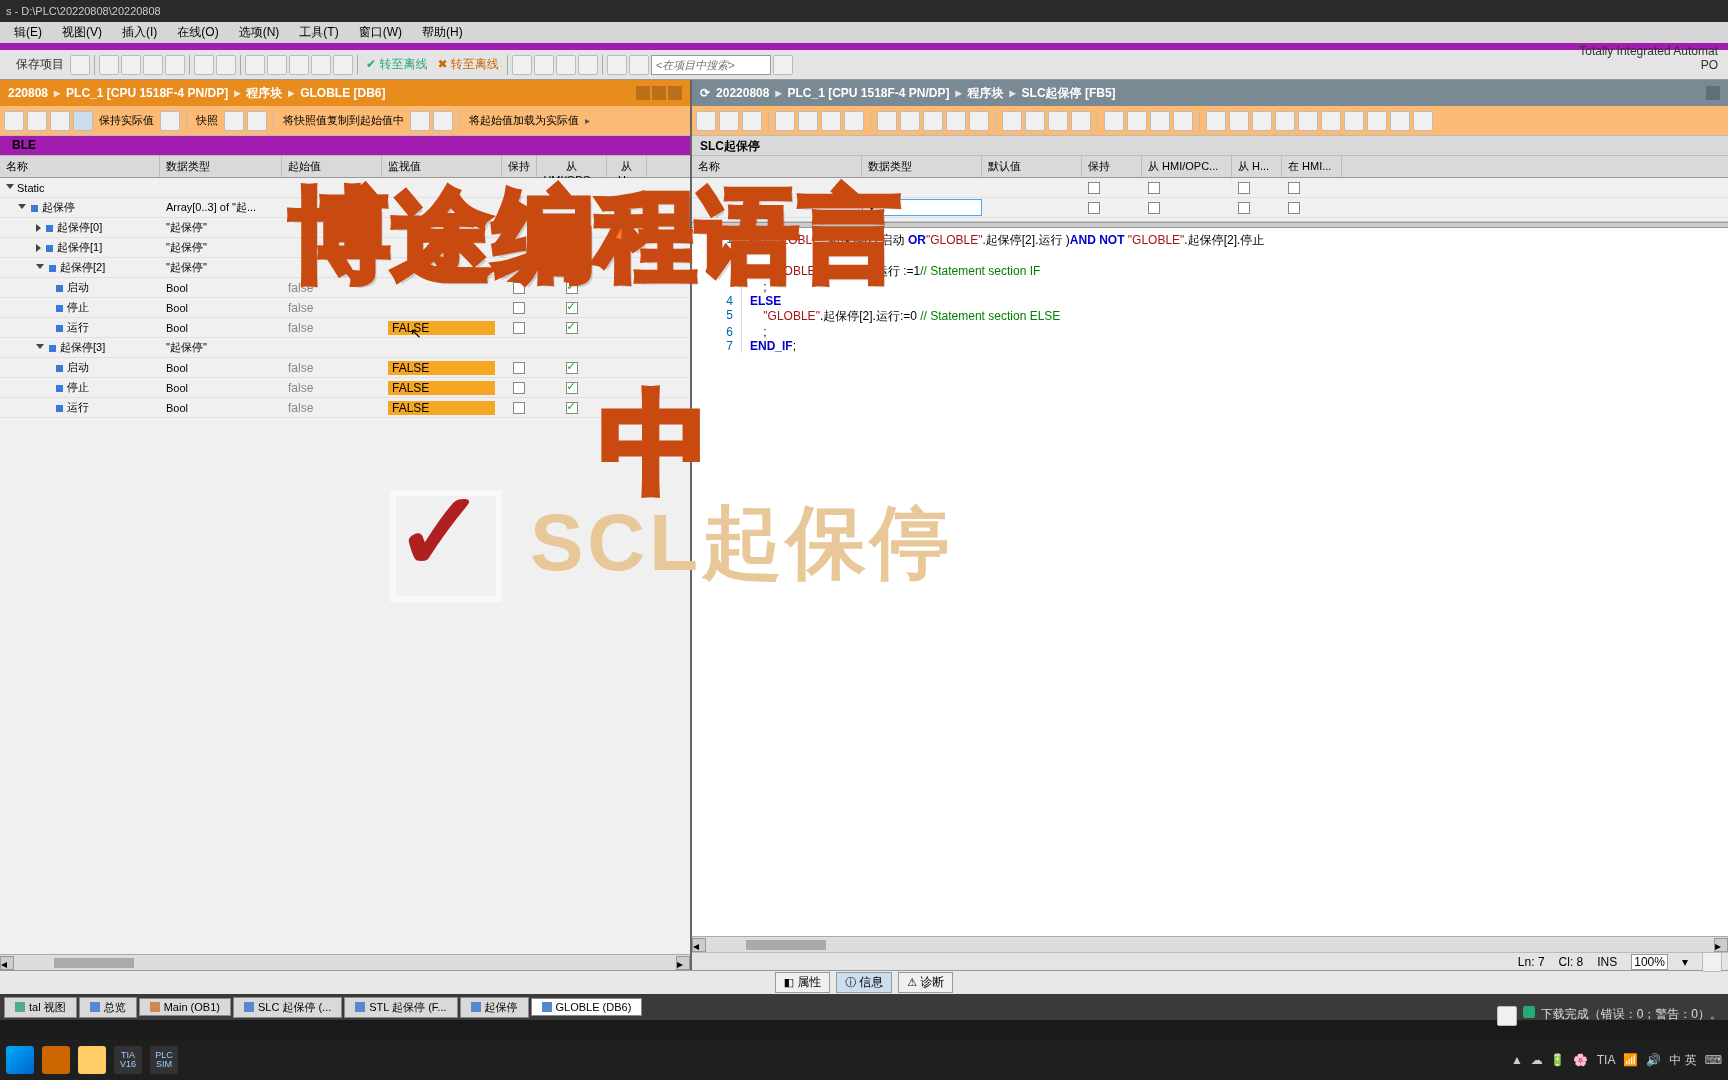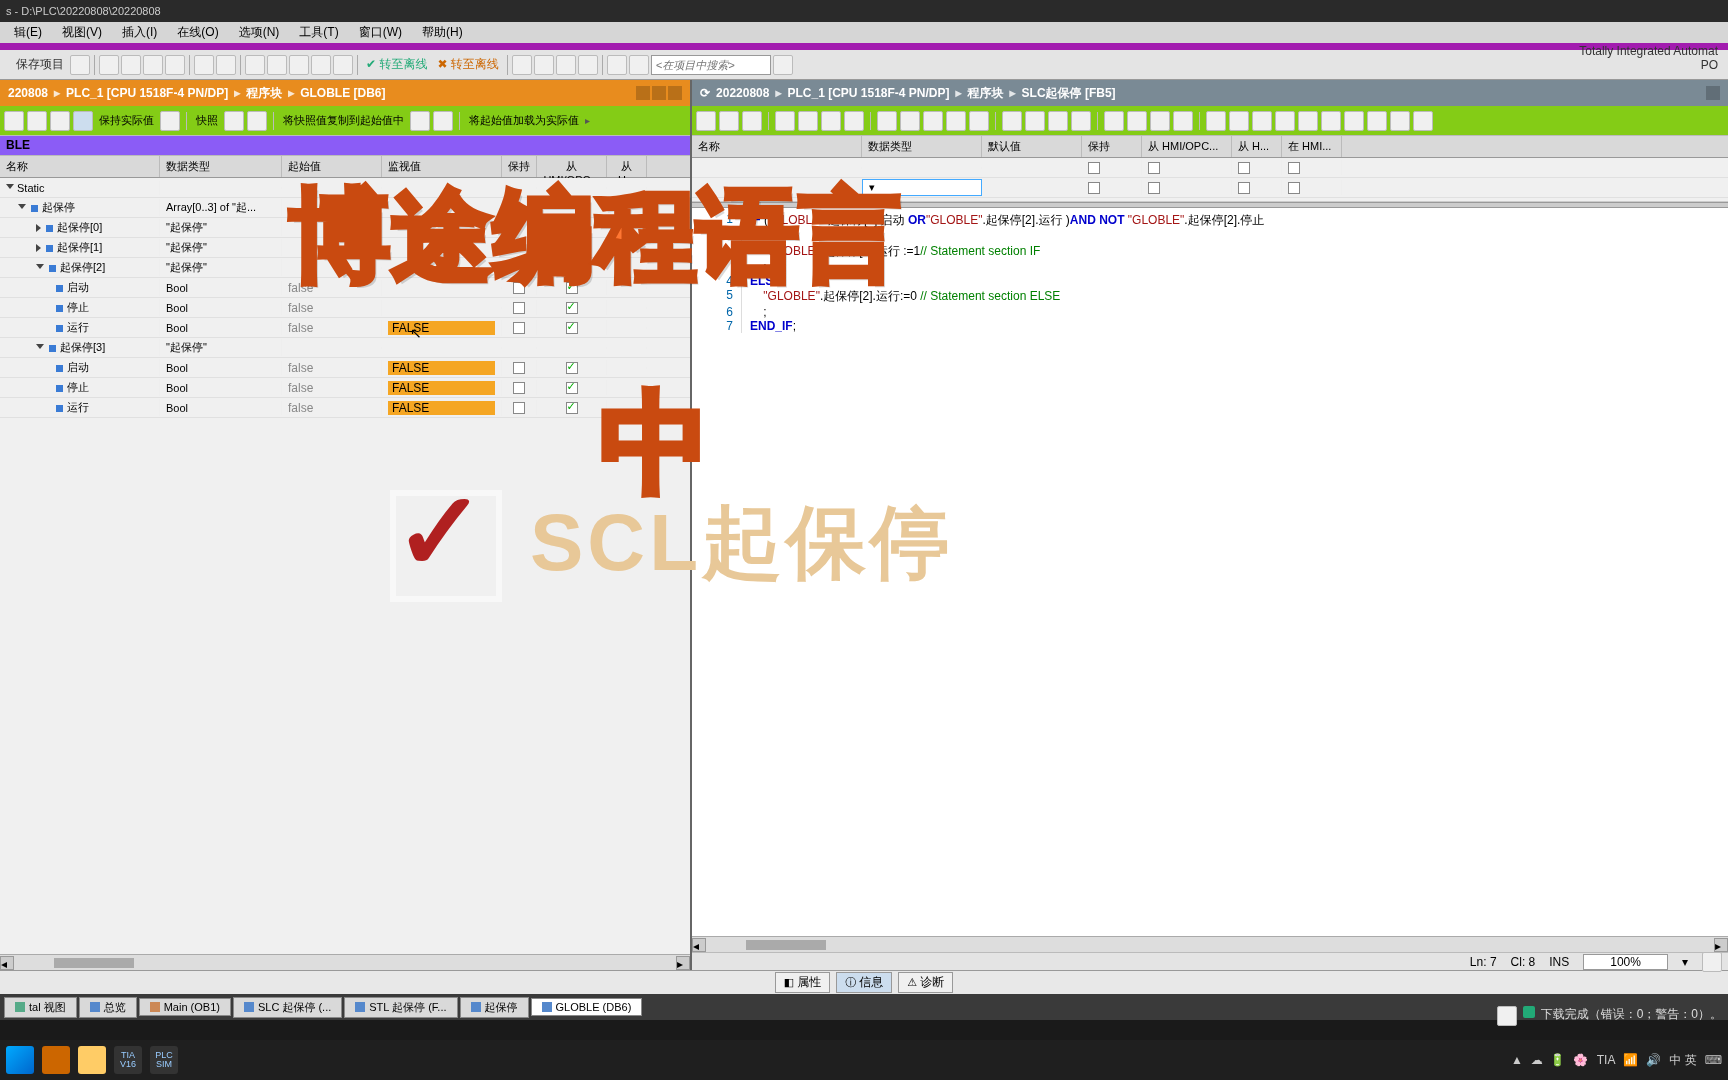--- a/index.html
+++ b/index.html
@@ -22,7 +22,7 @@
 .crumb-right { background:#7a8a95; }
 .crumb .winctls { margin-left:auto; display:flex; gap:2px; }
 .crumb .winctl { width:14px; height:14px; background:rgba(0,0,0,0.2); cursor:pointer; }
-.subtoolbar { height:30px; background:#84cc16; border-bottom:1px solid #bbb; display:flex; align-items:center; padding:0 4px; gap:3px; }
+.subtoolbar { height:30px; background:#fdba74; border-bottom:1px solid #bbb; display:flex; align-items:center; padding:0 4px; gap:3px; }
 .subtoolbar .sep { width:1px; height:18px; background:#bbb; margin:0 3px; }
 .subtoolbar .txt { padding:0 3px; font-size:11px; }
 .subtoolbar .arrow-ic { color:#555; font-size:10px; }

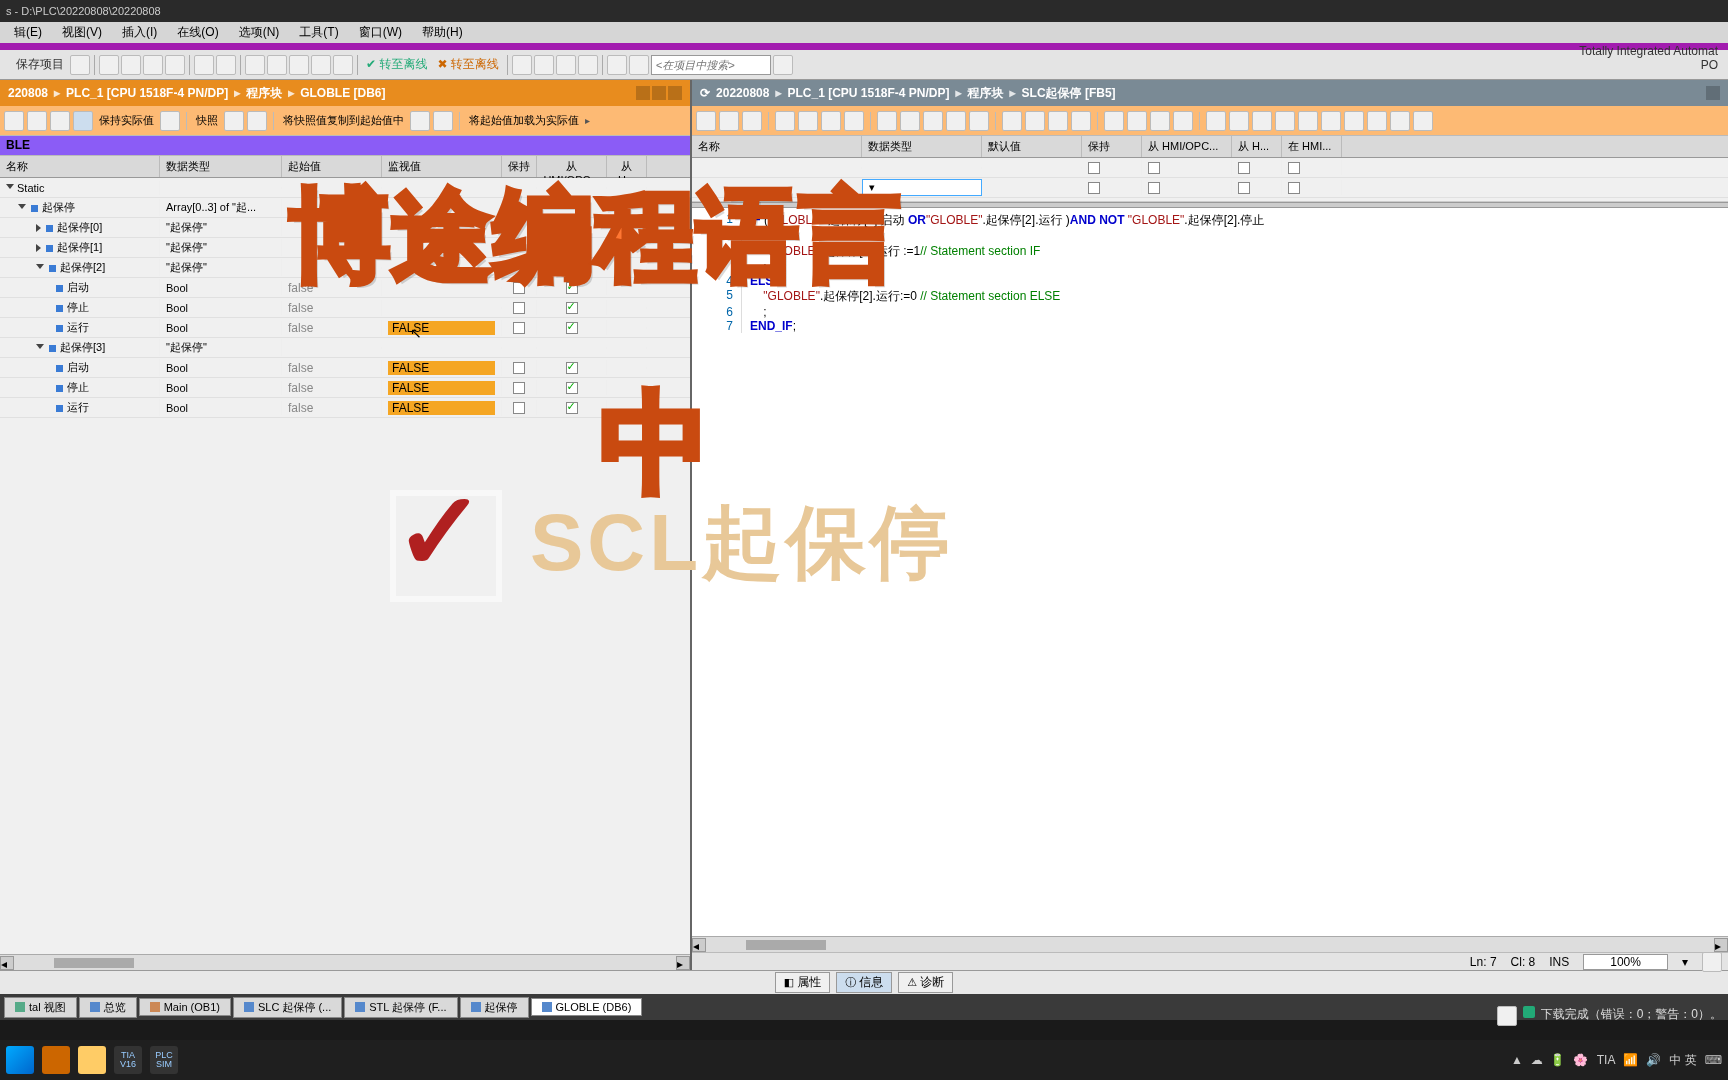--- a/index.html
+++ b/index.html
@@ -26,7 +26,7 @@
 .subtoolbar .sep { width:1px; height:18px; background:#bbb; margin:0 3px; }
 .subtoolbar .txt { padding:0 3px; font-size:11px; }
 .subtoolbar .arrow-ic { color:#555; font-size:10px; }
-.section-label { height:20px; background:#8b5cf6; padding:2px 6px; font-weight:bold; border-bottom:1px solid #bbb; }
+.section-label { height:20px; background:#a21caf; padding:2px 12px; font-weight:bold; border-bottom:1px solid #bbb; }
 .grid { background:#f0f0f0; flex:1; overflow:auto; }
 .ghead { display:flex; background:#d9d9d9; border-bottom:1px solid #999; height:22px; }
 .ghead div { padding:3px 6px; border-right:1px solid #bbb; font-size:11px; }

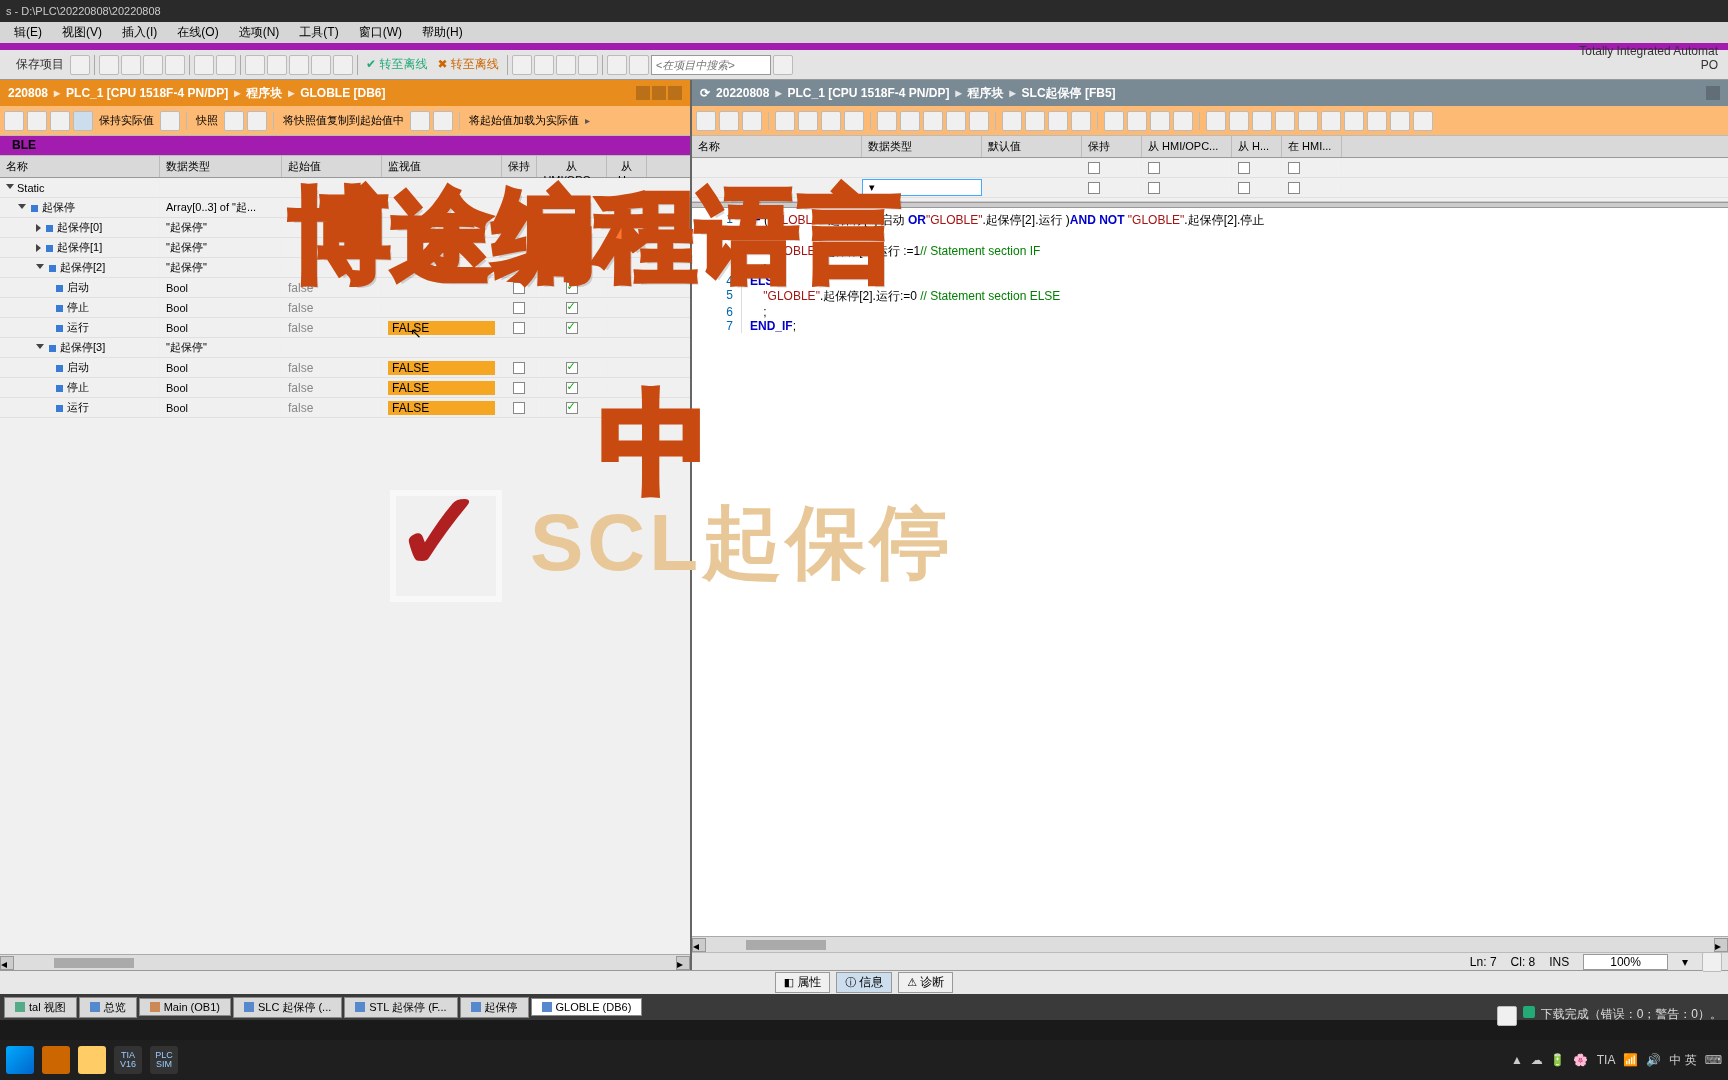--- a/index.html
+++ b/index.html
@@ -349,6 +349,7 @@
         <span class="toolbtn"></span>
         <span class="toolbtn"></span>
     </div>
+    <div class="interface-header">SLC起保停</div>
     <div class="ghead">
       <div style="width:170px">名称</div>
       <div style="width:120px">数据类型</div>

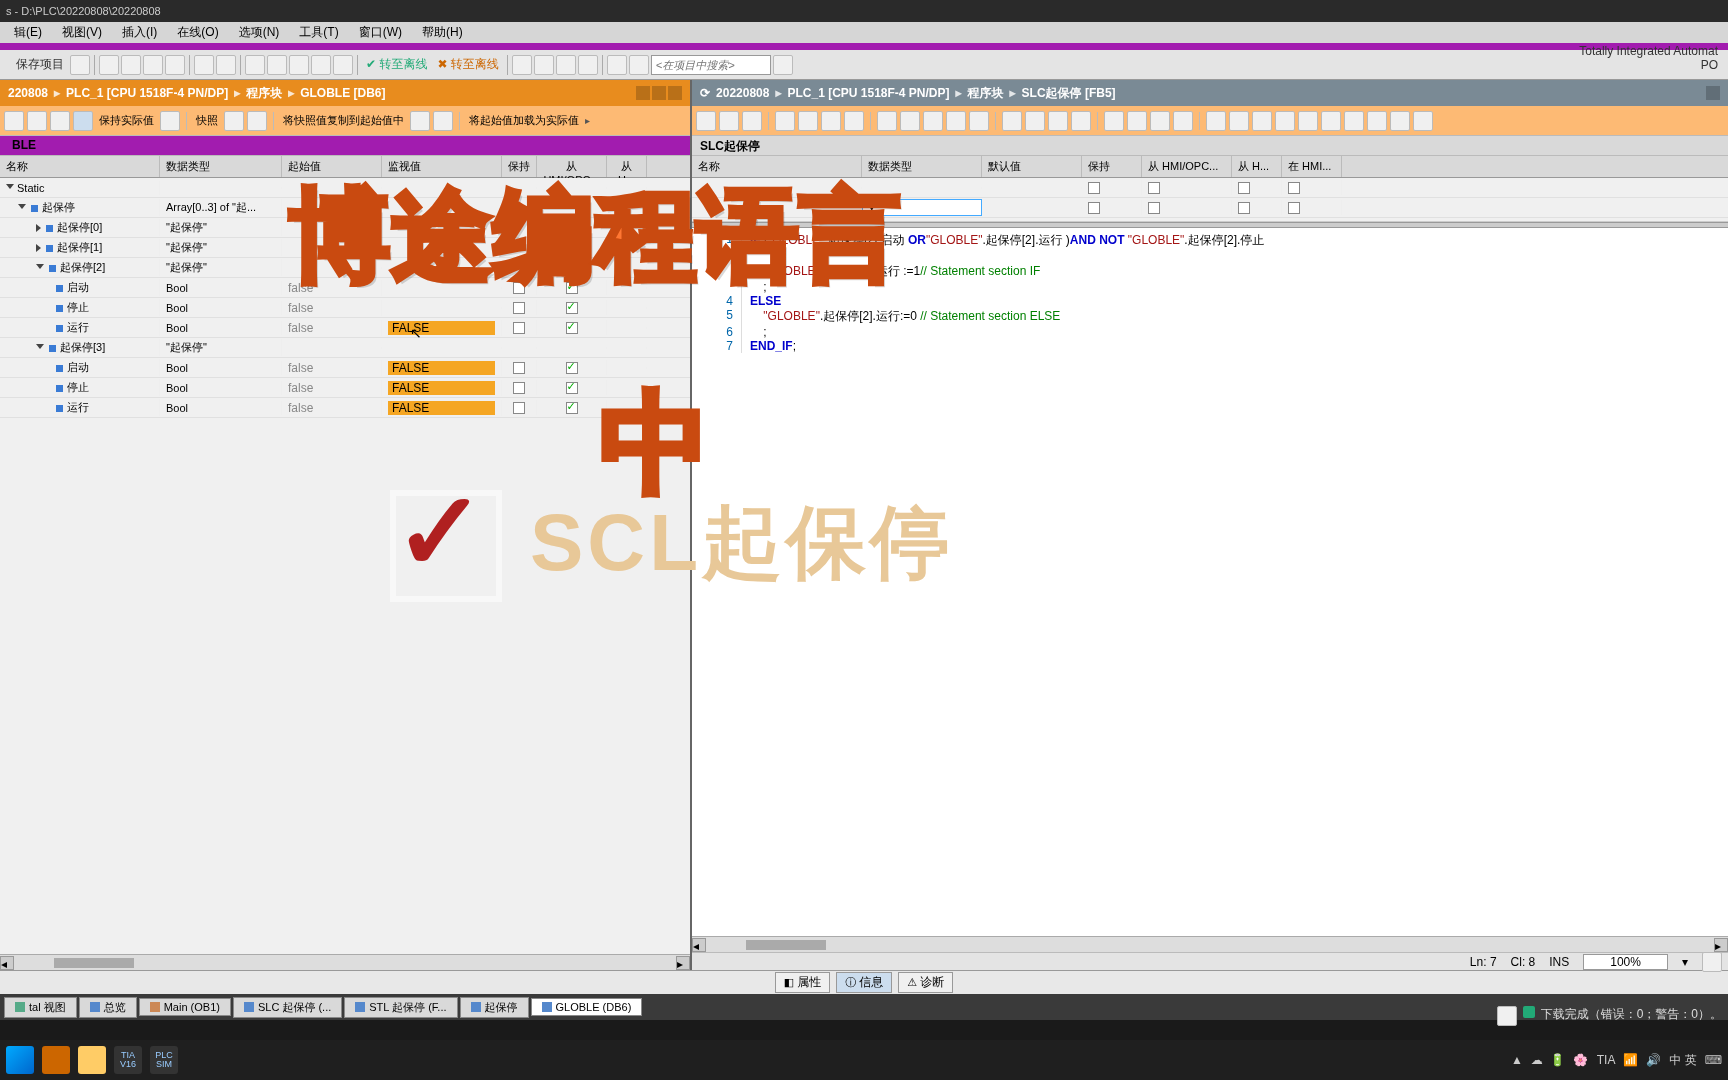--- a/index.html
+++ b/index.html
@@ -60,7 +60,7 @@
 .scrollbar .thumb { width:80px; height:10px; background:#aaa; margin-left:40px; }
 .scrollbar .arr { width:14px; height:14px; background:#ccc; border:1px solid #999; }
 .statusbar-right { height:18px; background:#e4e4e4; border-top:1px solid #bbb; display:flex; align-items:center; padding:0 6px; font-size:11px; gap:14px; justify-content:flex-end; }
-.zoom { border:1px solid #999; padding:0 26px; background:#fff; }
+.zoom { border:1px solid #999; padding:0 2px; background:#fff; }
 .proppane { height:24px; background:#e8e8e8; border-top:1px solid #999; display:flex; justify-content:center; padding:0 8px; gap:6px; align-items:center; }
 .proptab { border:1px solid #999; padding:1px 8px; background:#f0f0f0; font-size:11px; cursor:pointer; }
 .proptab.active { background:#cde; }

